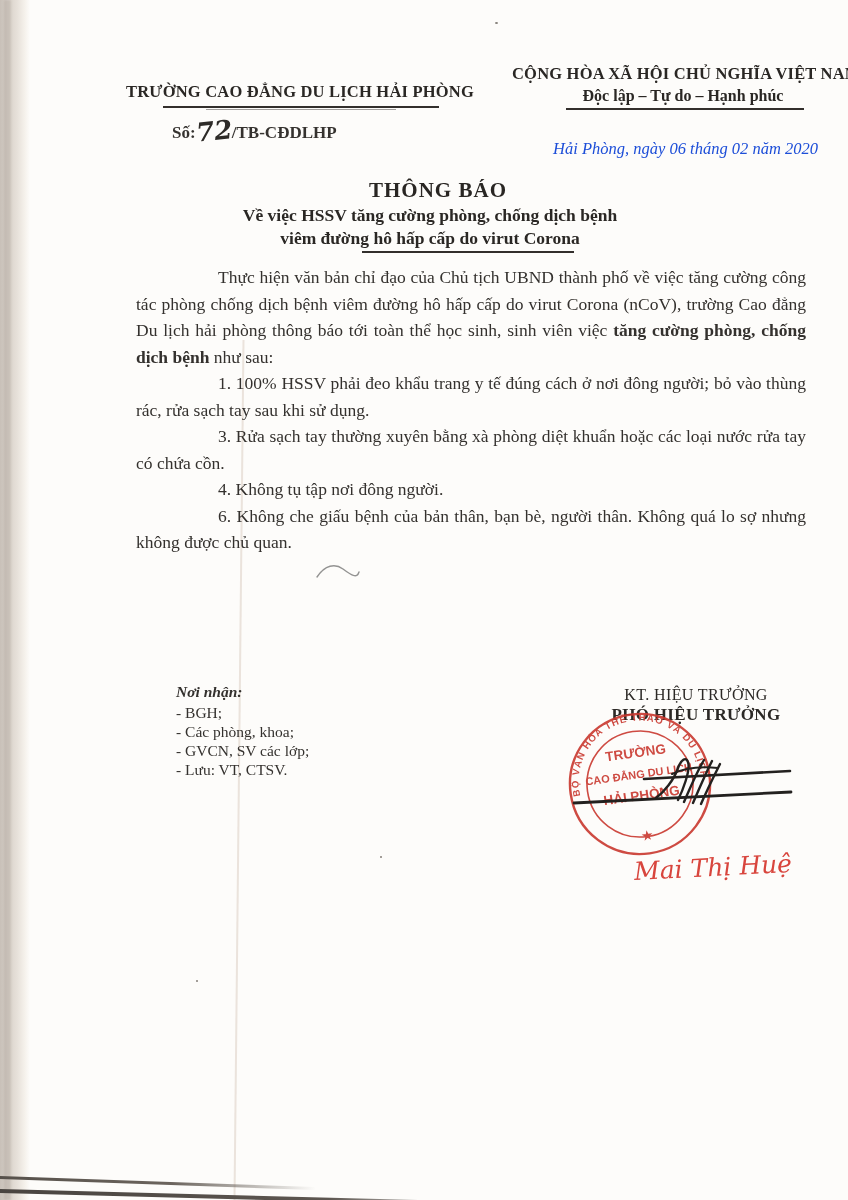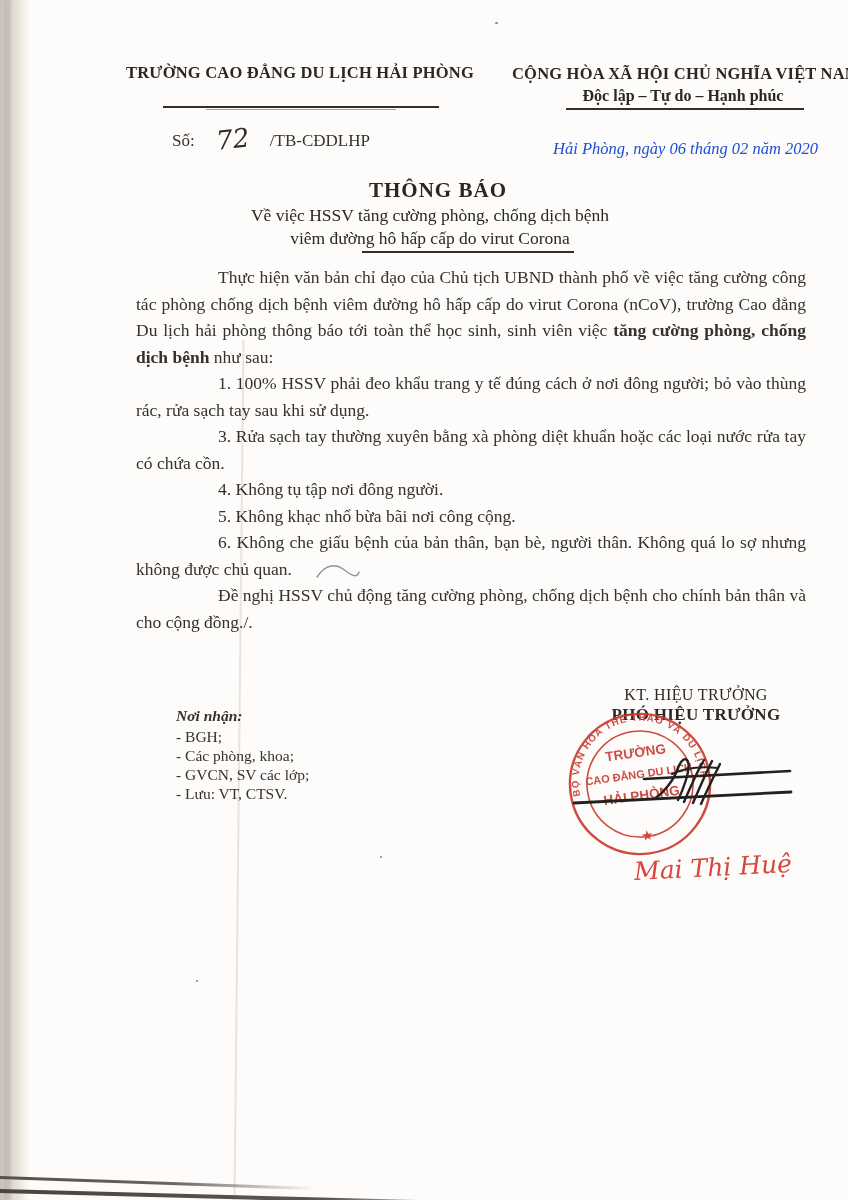--- a/index.html
+++ b/index.html
@@ -26,7 +26,7 @@
   
   .org-block{left:88px;top:63px;width:424px;}
   .org-line1{font-size:16px;letter-spacing:.2px;color:#3a3734;}
-  .org-line2{font-size:16.5px;font-weight:bold;color:#2a2724;margin-top:0;letter-spacing:.2px;}
+  .org-line2{font-size:16.5px;font-weight:bold;color:#2a2724;margin-top:19px;letter-spacing:.2px;}
   .rule{height:2px;background:#332f2c;}
   .org-underline{left:163px;top:106px;width:276px;}
   .org-underline2{left:206px;top:109px;width:190px;height:1px;background:rgba(51,47,44,.45);}

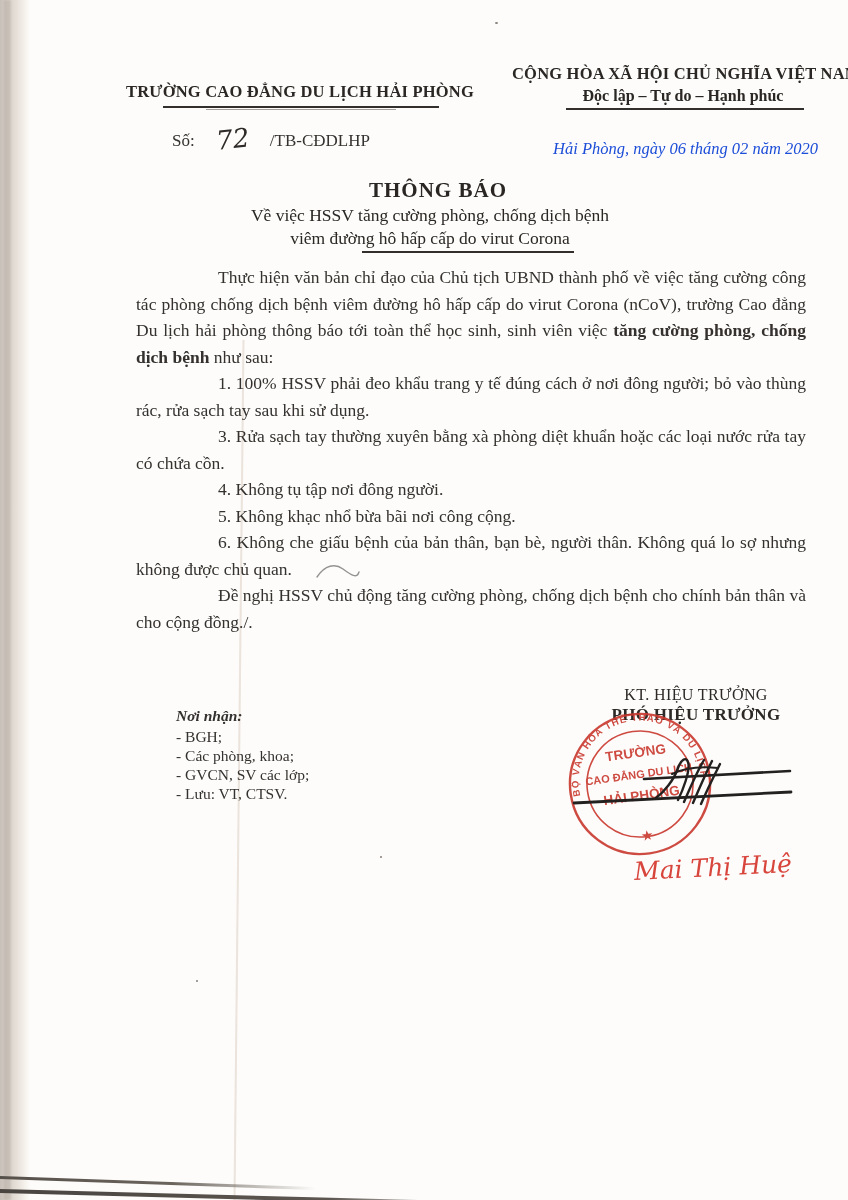--- a/index.html
+++ b/index.html
@@ -30,7 +30,7 @@
   .rule{height:2px;background:#332f2c;}
   .org-underline{left:163px;top:106px;width:276px;}
   .org-underline2{left:206px;top:109px;width:190px;height:1px;background:rgba(51,47,44,.45);}
-  .doc-number{left:172px;top:122px;display:flex;align-items:baseline;gap:21px;font-size:17px;color:#35322f;}
+  .doc-number{left:172px;top:114px;display:flex;align-items:baseline;gap:0;font-size:17px;color:#35322f;font-weight:bold;}
   .doc-number .hand{font-family:"DejaVu Serif",serif;font-style:italic;font-size:26px;color:#2d2a27;
     transform:rotate(-6deg) translateY(2px);display:inline-block;}
   .nat-line1{left:512px;top:64px;width:400px;font-weight:bold;font-size:16.5px;color:#2a2724;letter-spacing:.2px;}

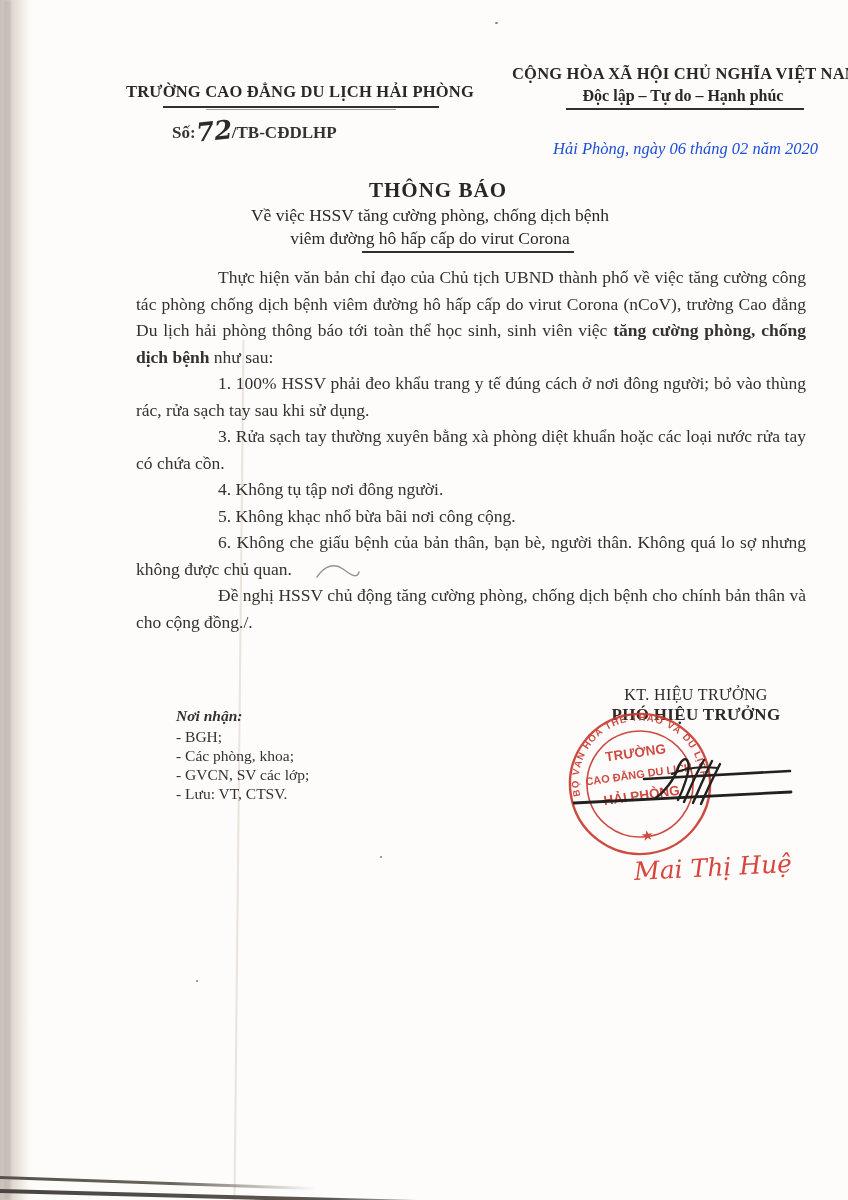--- a/index.html
+++ b/index.html
@@ -39,7 +39,7 @@
   .dateline{left:500px;top:139px;width:318px;text-align:right;font-style:italic;font-size:16.5px;color:#1d4ed8;}
   
   .doc-title{left:88px;top:178px;width:700px;font-size:21px;font-weight:bold;letter-spacing:1px;color:#292623;}
-  .doc-sub{left:80px;width:700px;font-size:17.5px;font-weight:normal;color:#2a2724;}
+  .doc-sub{left:80px;width:700px;font-size:17.5px;font-weight:bold;color:#2a2724;}
   .sub1{top:205px;} .sub2{top:228px;}
   .sub-underline{left:362px;top:251px;width:212px;}
   

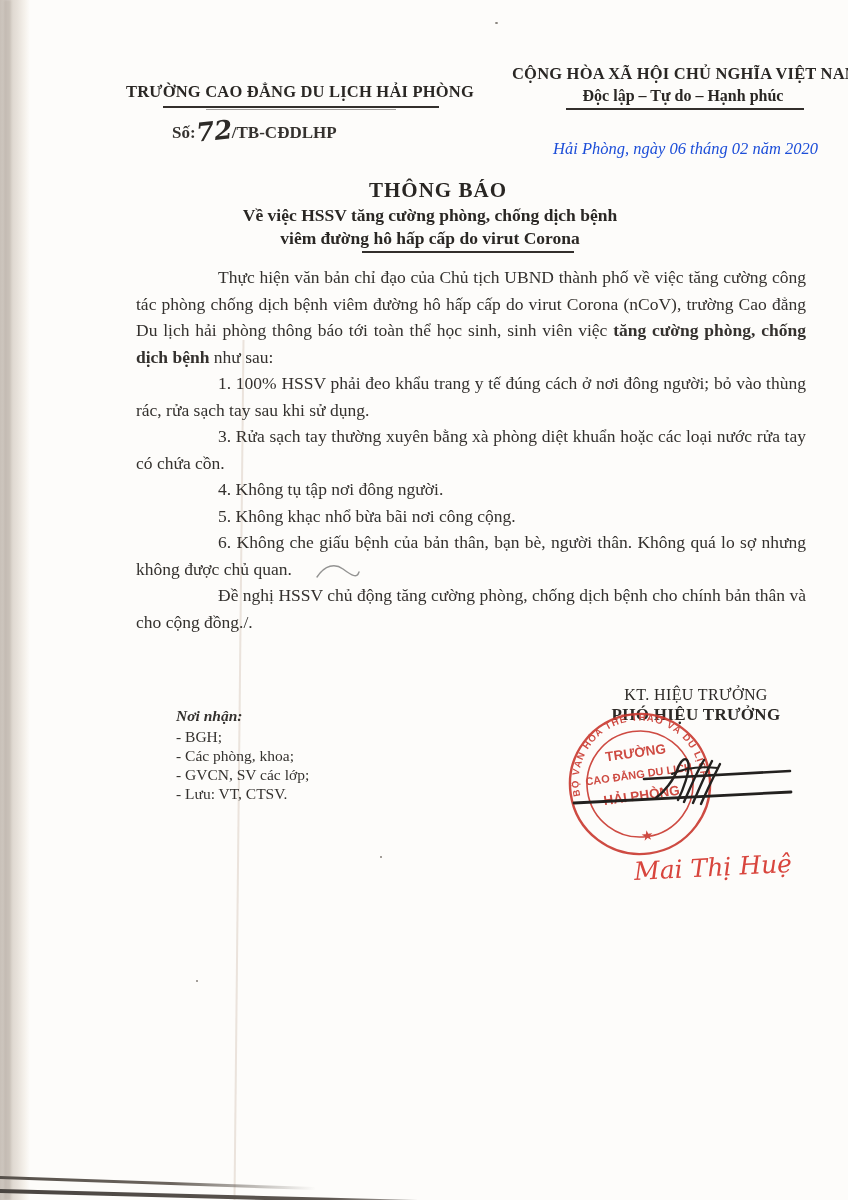--- a/index.html
+++ b/index.html
@@ -99,7 +99,6 @@
   <p>1. 100% HSSV phải đeo khẩu trang y tế đúng cách ở nơi đông người; bỏ vào thùng rác, rửa sạch tay sau khi sử dụng.</p>
   <p>3. Rửa sạch tay thường xuyên bằng xà phòng diệt khuẩn hoặc các loại nước rửa tay có chứa cồn.</p>
   <p>4. Không tụ tập nơi đông người.</p>
-  <p>5. Không khạc nhổ bừa bãi nơi công cộng.</p>
   <p>6. Không che giấu bệnh của bản thân, bạn bè, người thân. Không quá lo sợ nhưng không được chủ quan.</p>
   <p>Đề nghị HSSV chủ động tăng cường phòng, chống dịch bệnh cho chính bản thân và cho cộng đồng./.</p>
 </div>

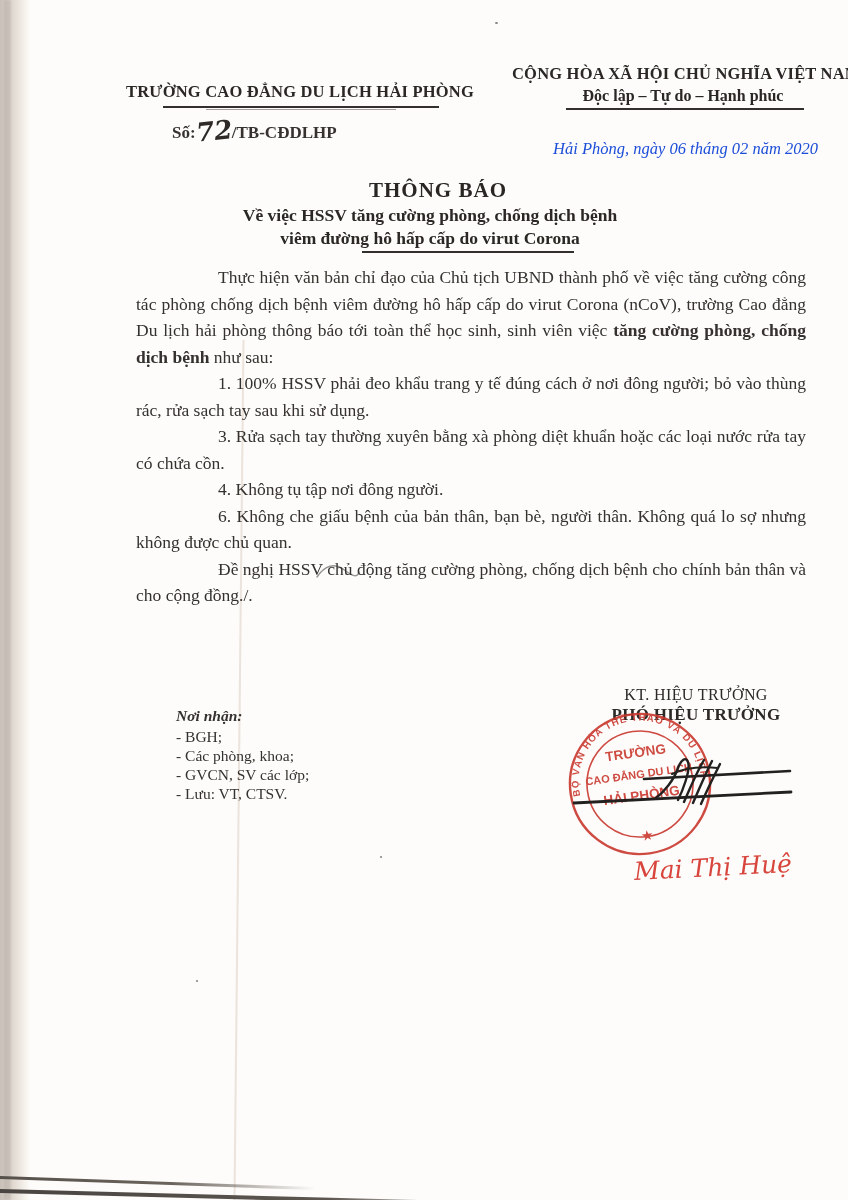--- a/index.html
+++ b/index.html
@@ -100,7 +100,6 @@
   <p>3. Rửa sạch tay thường xuyên bằng xà phòng diệt khuẩn hoặc các loại nước rửa tay có chứa cồn.</p>
   <p>4. Không tụ tập nơi đông người.</p>
   <p>6. Không che giấu bệnh của bản thân, bạn bè, người thân. Không quá lo sợ nhưng không được chủ quan.</p>
-  <p>Đề nghị HSSV chủ động tăng cường phòng, chống dịch bệnh cho chính bản thân và cho cộng đồng./.</p>
 </div>
 
 <svg class="abs pen-mark" viewBox="0 0 48 24">

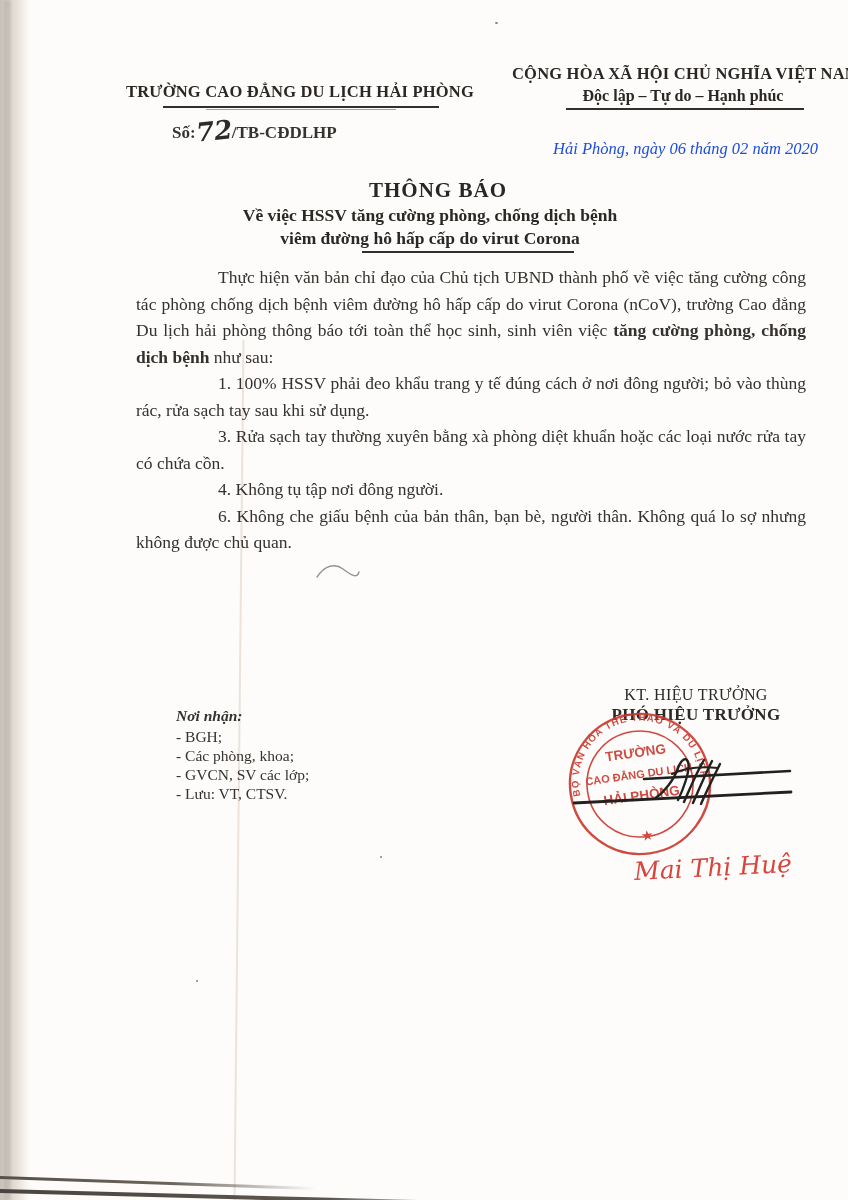--- a/index.html
+++ b/index.html
@@ -47,7 +47,7 @@
     text-align:justify;color:#34312e;font-family:Liberation Serif, serif;}
   .body-block p{margin:0;text-indent:82px;}
   
-  .recipients{left:176px;top:682px;font-size:15.5px;line-height:19px;color:#34312e;margin-top:24px;}
+  .recipients{left:176px;top:682px;font-size:15.5px;line-height:19px;color:#34312e;}
   .recipients .label{font-weight:bold;font-style:italic;margin-bottom:2px;}
   
   .sign-block{left:562px;top:686px;width:268px;color:#2c2926;}

